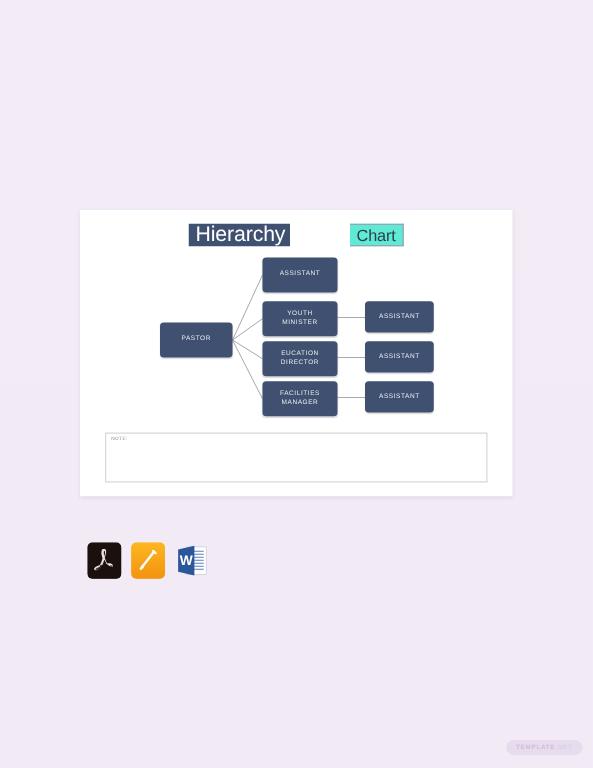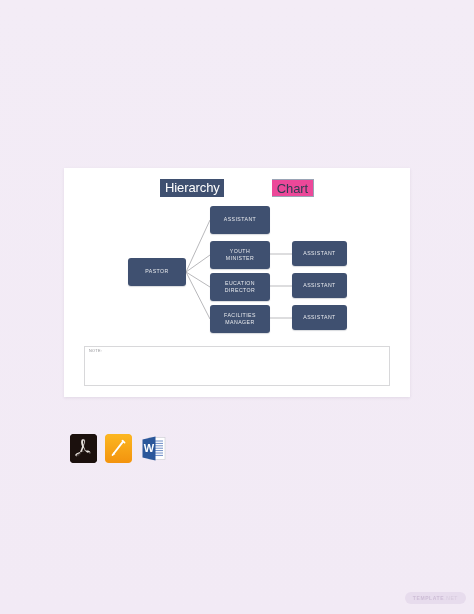--- a/index.html
+++ b/index.html
@@ -52,7 +52,7 @@
   .title-dark {
     background: #3f5070;
     color: #ffffff;
-    font-size: 13px;
+    font-size: 17px;
     line-height: 18px;
     padding: 0 4px 0 5px;
     letter-spacing: -0.1px;

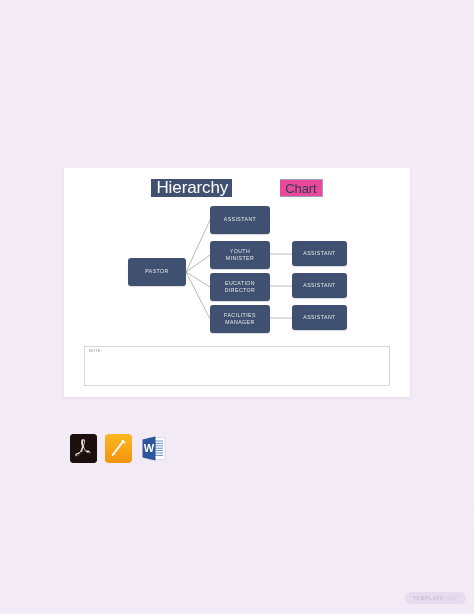--- a/index.html
+++ b/index.html
@@ -59,7 +59,7 @@
     font-weight: 400;
   }
   .title-light {
-    background: #ec4899;
+    background: #5eead4;
     color: #2f3b52;
     font-size: 13px;
     line-height: 18px;

